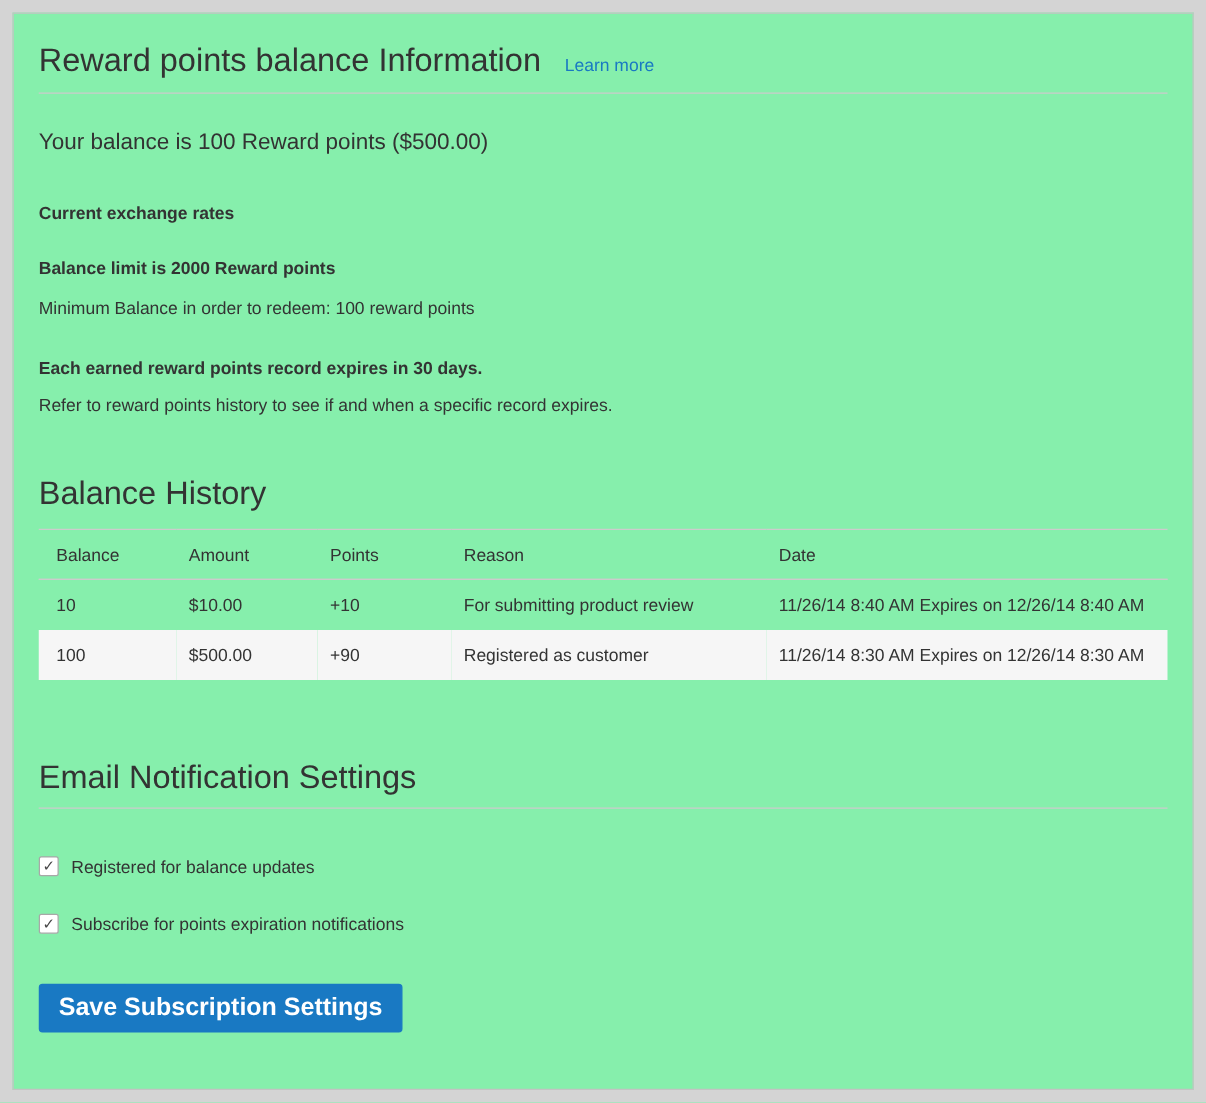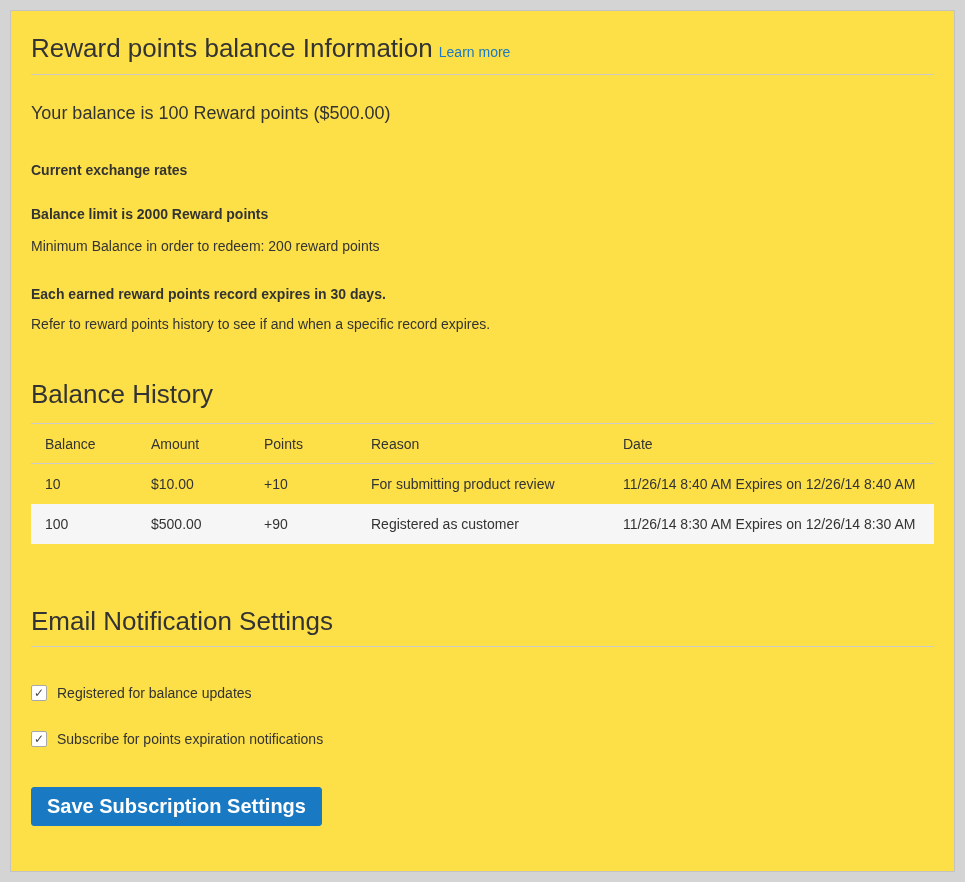--- a/index.html
+++ b/index.html
@@ -18,7 +18,7 @@
     top: 10px;
     width: 945px;
     height: 862px;
-    background: #fde047;
+    background: #86efac;
     border: 1px solid #c3c3c3;
     padding: 0 20px;
     overflow: hidden;

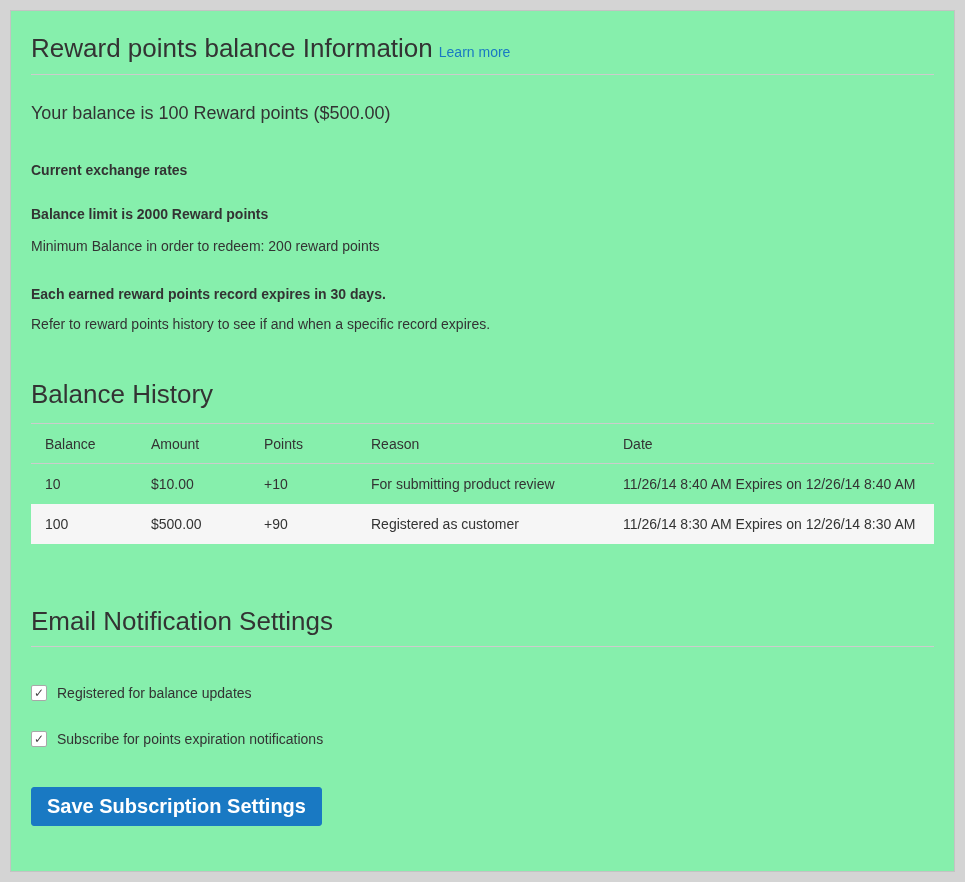--- a/index.html
+++ b/index.html
@@ -35,7 +35,7 @@
     color: #333;
   }
   .learn-more {
-    margin-left: 6px;
+    margin-left: 19px;
     font-size: 14px;
     color: #1979c3;
     text-decoration: none;

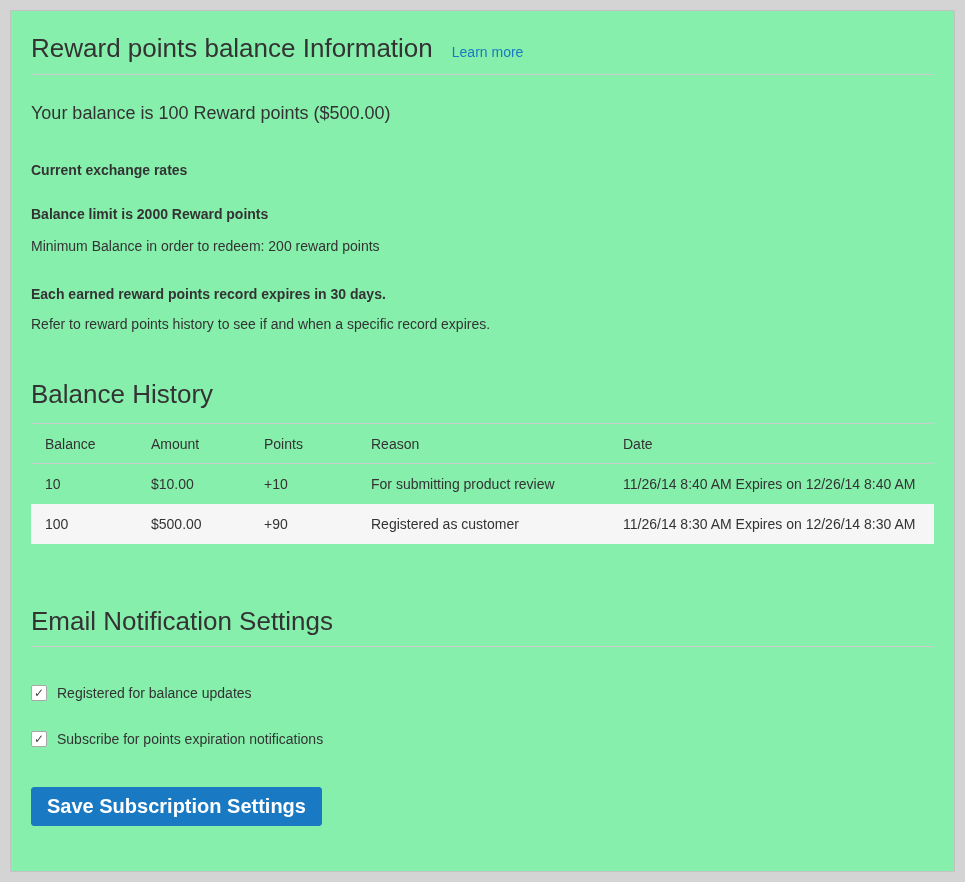--- a/index.html
+++ b/index.html
@@ -148,7 +148,7 @@
   <p class="bold-line exchange-heading">Current exchange rates</p>
 
   <p class="bold-line limit-line">Balance limit is 2000 Reward points</p>
-  <p class="plain-line min-balance">Minimum Balance in order to redeem: 200 reward points</p>
+  <p class="plain-line min-balance">Minimum Balance in order to redeem: 100 reward points</p>
 
   <p class="bold-line expiry-line">Each earned reward points record expires in 30 days.</p>
   <p class="plain-line expiry-note">Refer to reward points history to see if and when a specific record expires.</p>

